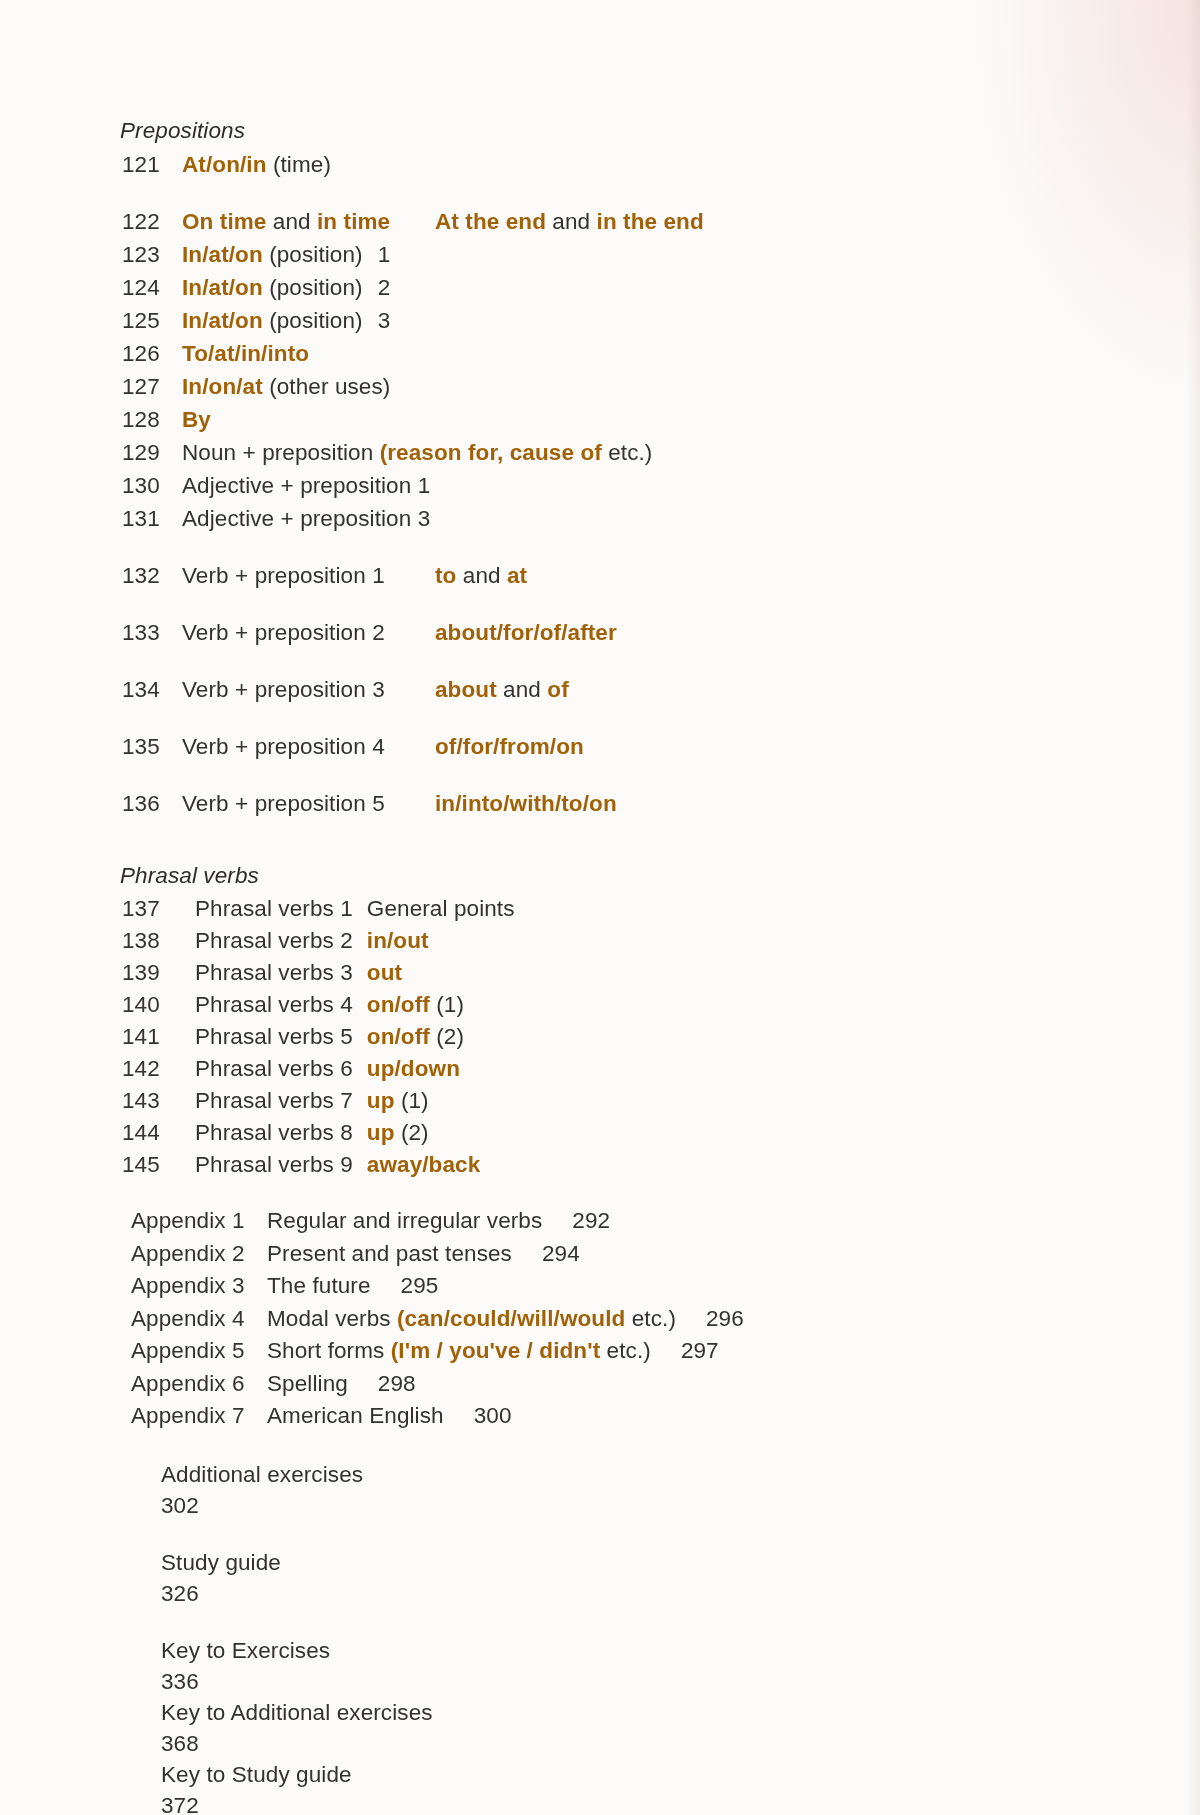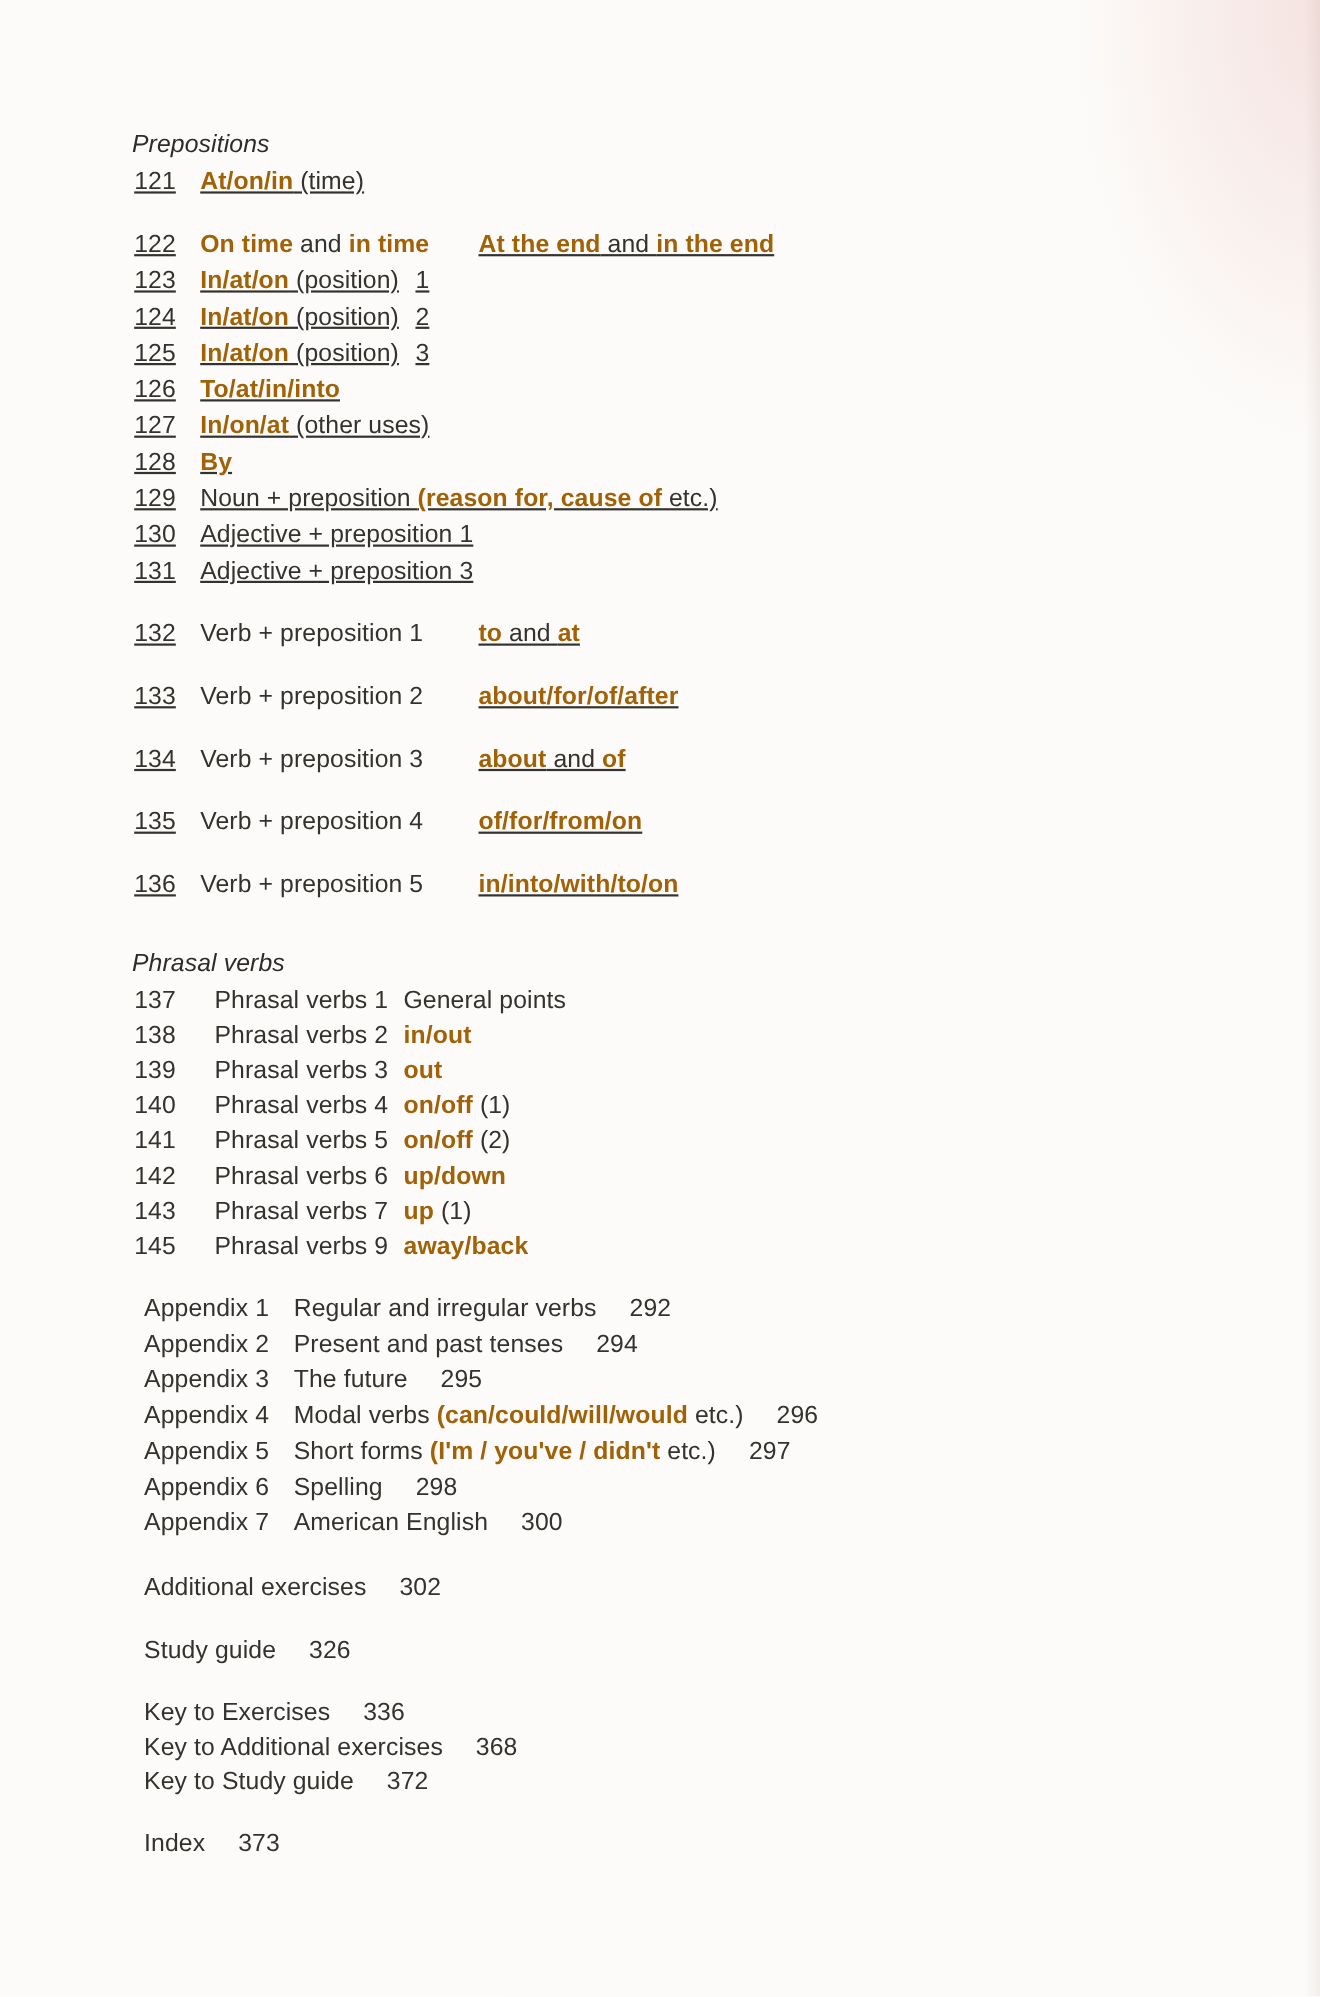--- a/index.html
+++ b/index.html
@@ -56,7 +56,7 @@
   }
 
   .row { display: flex; align-items: baseline; }
-  .units-prep .row { line-height: 33px; text-decoration: underline; }
+  .units-prep .row { line-height: 33px; }
   .units-pv   .row { line-height: 32px; gap: 13px; }
 
   .num   { flex: 0 0 60px; }

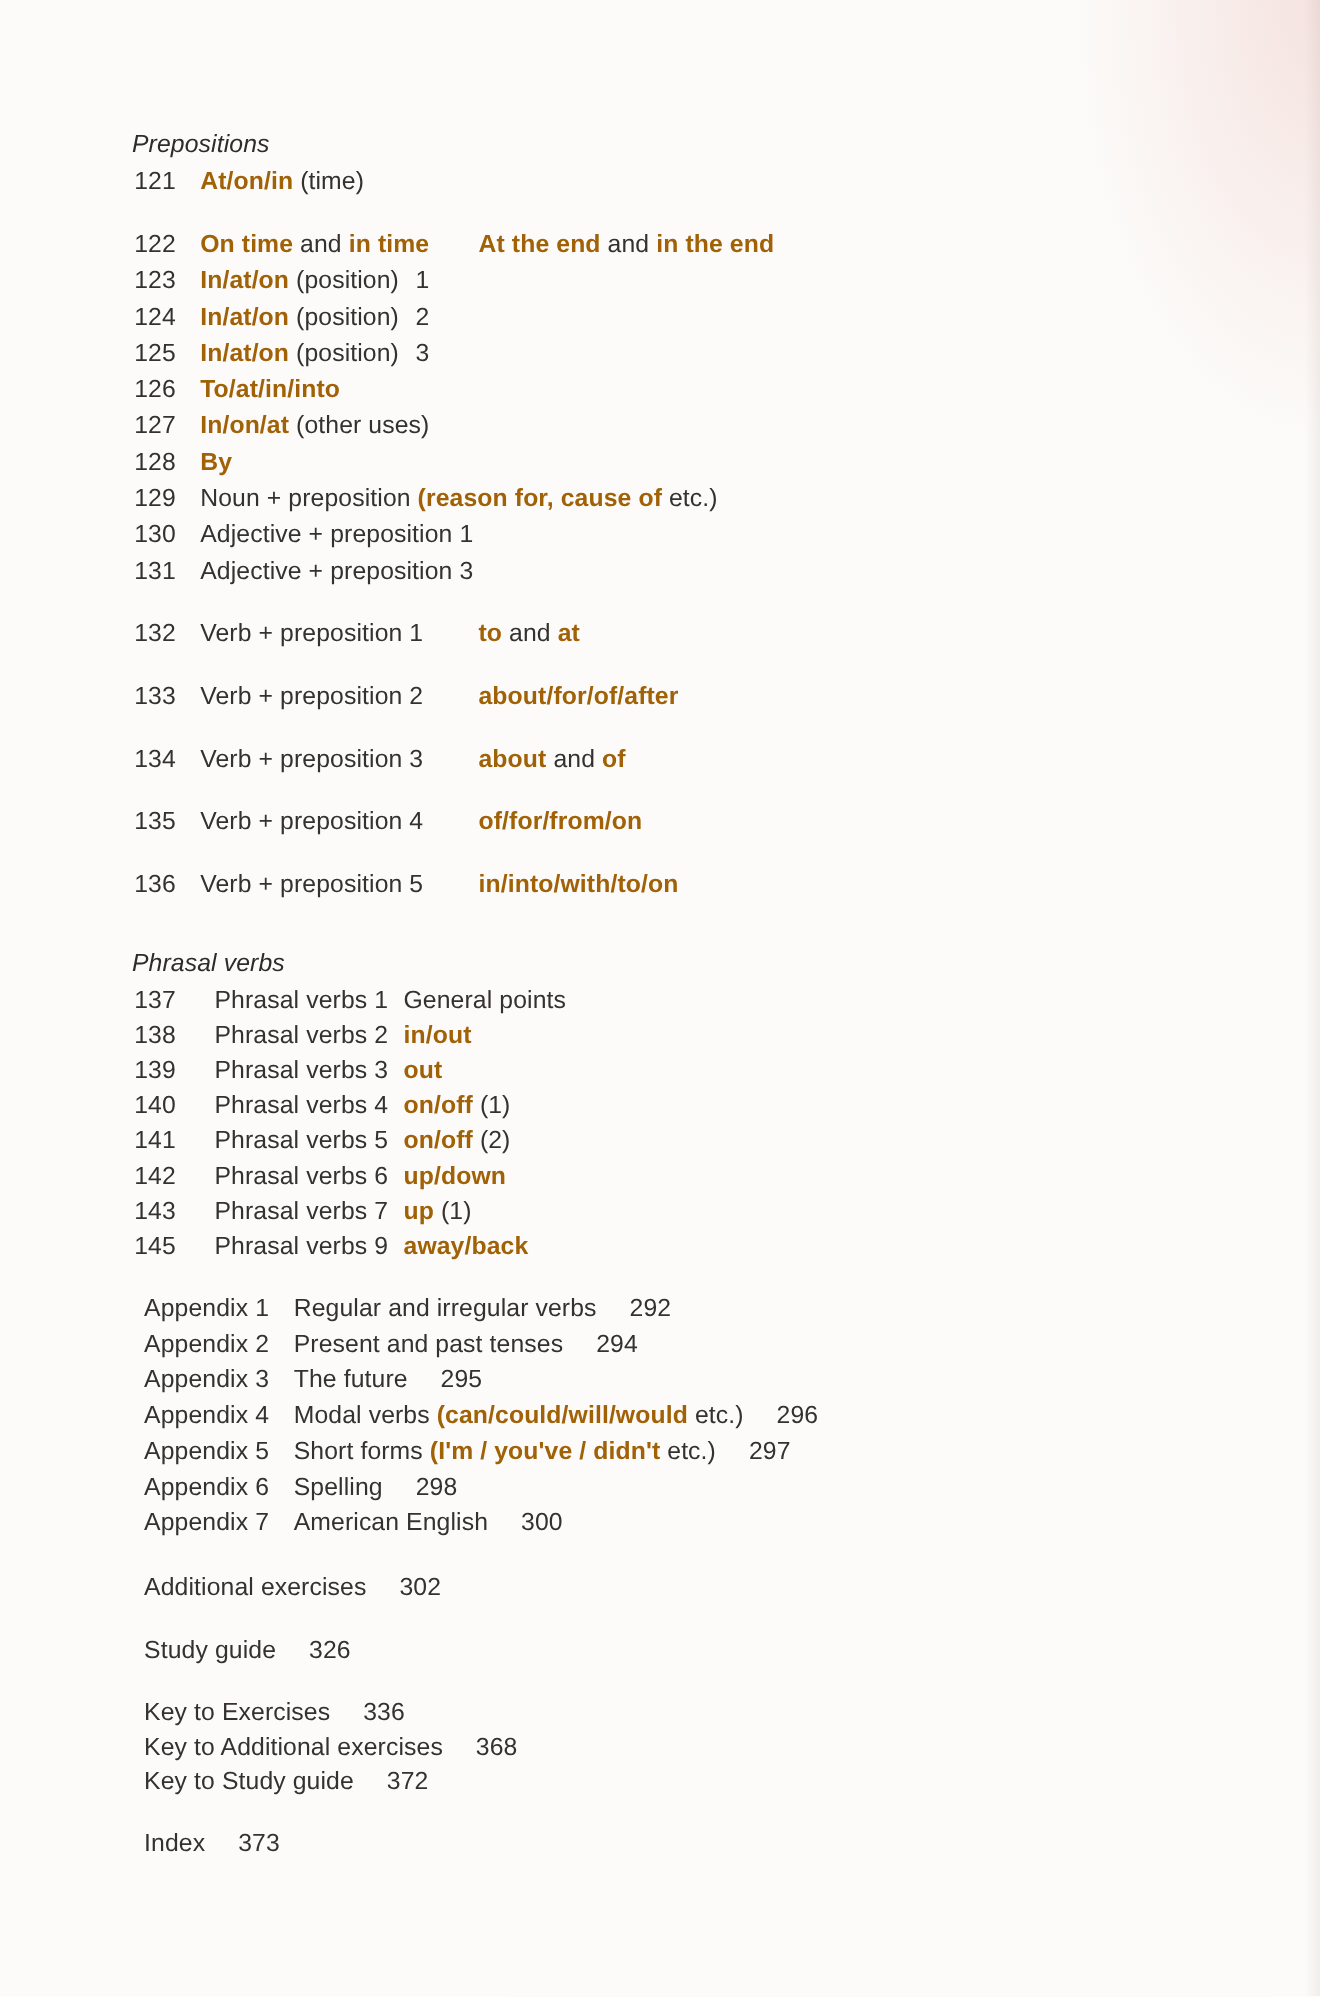--- a/index.html
+++ b/index.html
@@ -189,6 +189,10 @@
             <span class="body"><span class="title"><span class="seg">Phrasal verbs 7</span></span><span class="kw"><b class="seg">up</b><span class="seg"> (1)</span></span></span>
           </div>
           <div class="row">
+            <span class="num">144</span>
+            <span class="body"><span class="title"><span class="seg">Phrasal verbs 8</span></span><span class="kw"><b class="seg">up</b><span class="seg"> (2)</span></span></span>
+          </div>
+          <div class="row">
             <span class="num">145</span>
             <span class="body"><span class="title"><span class="seg">Phrasal verbs 9</span></span><span class="kw"><b class="seg">away/back</b></span></span>
           </div>

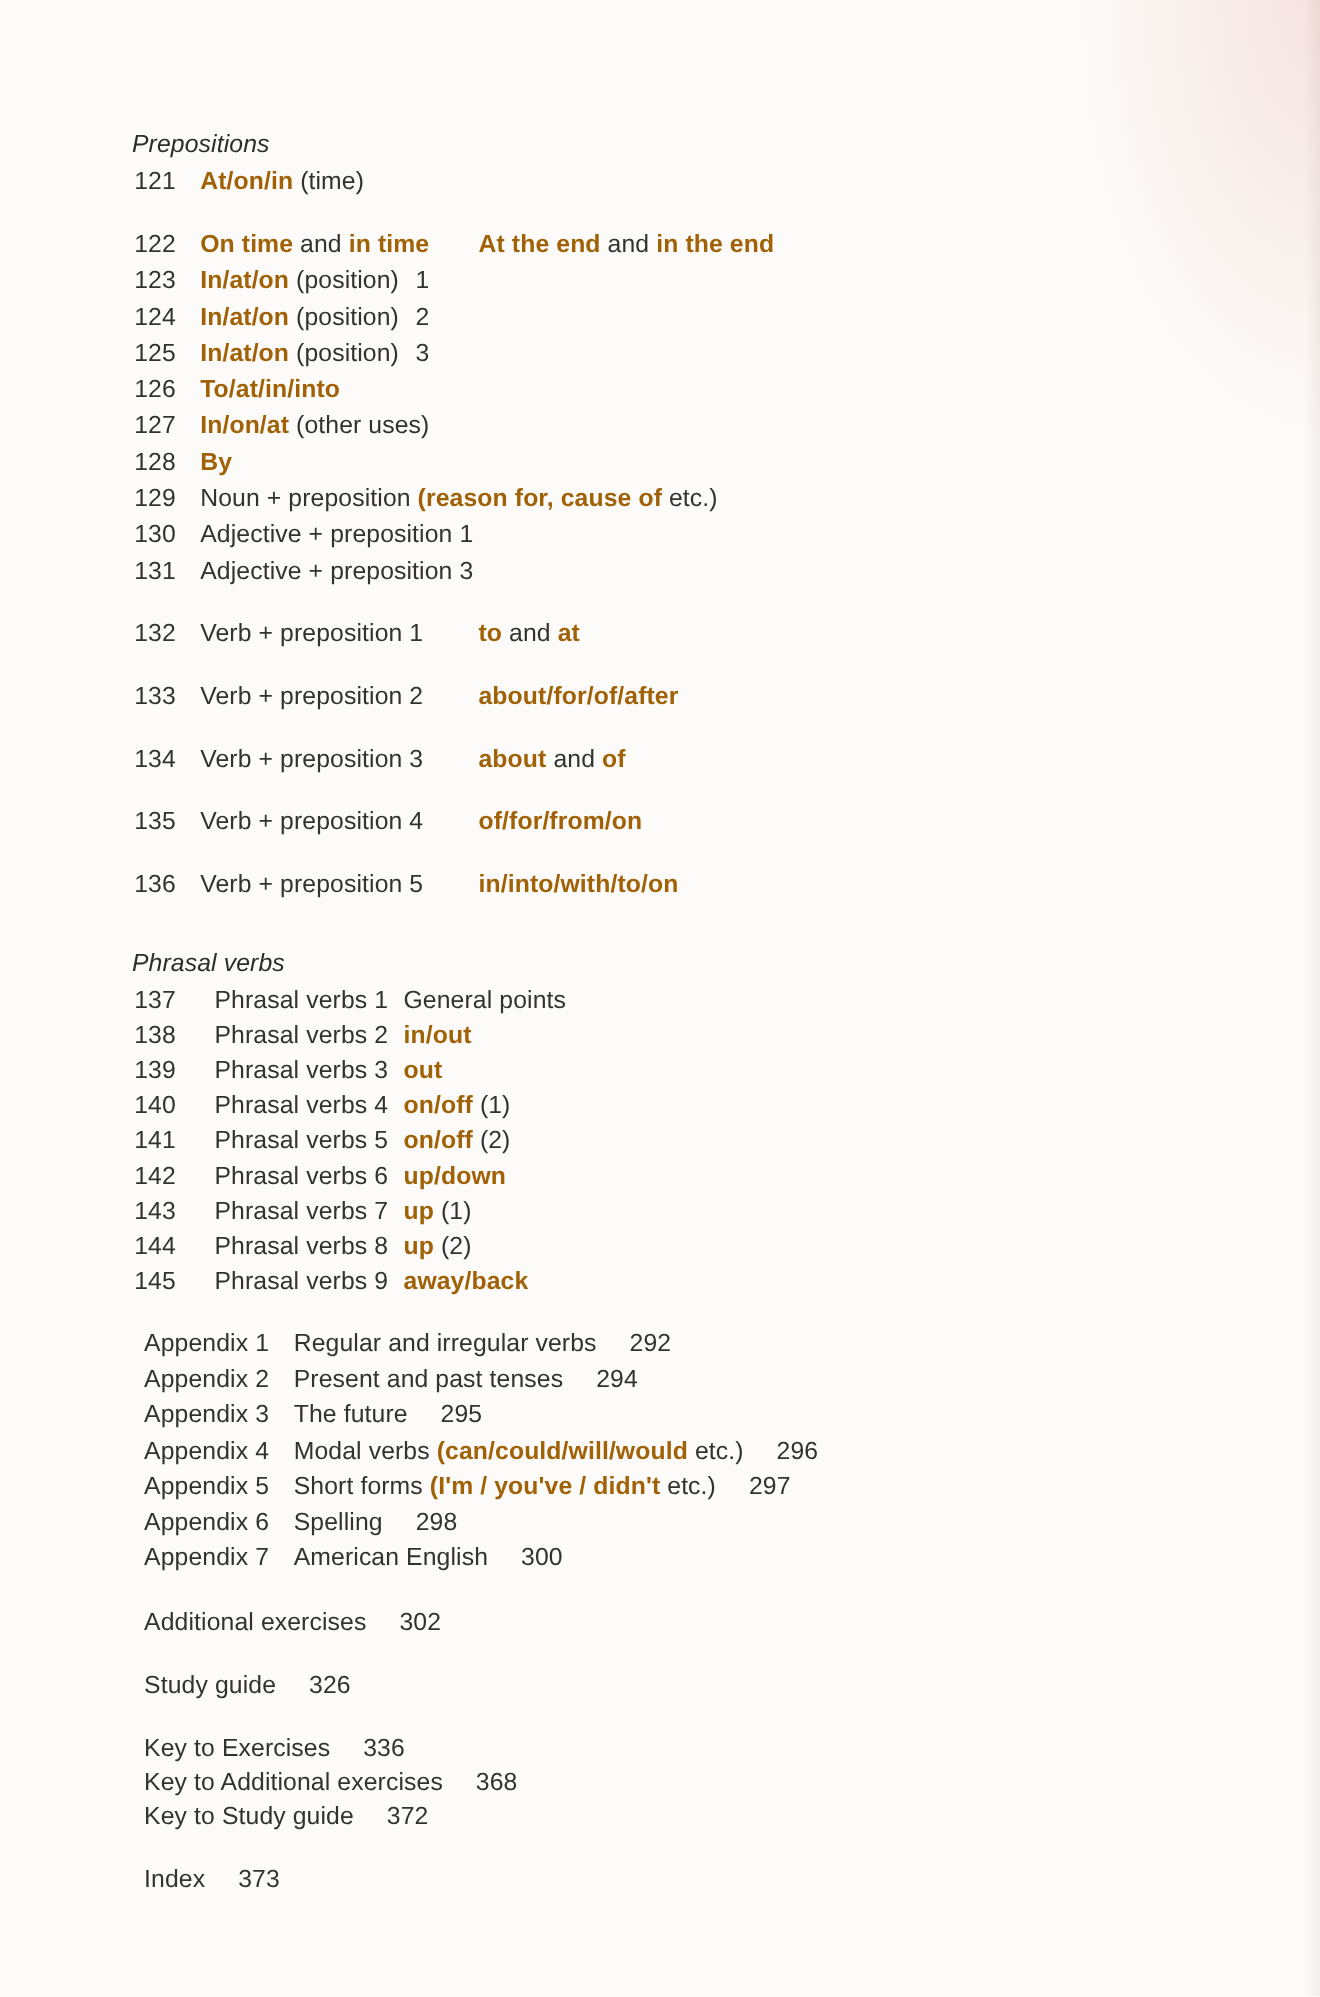--- a/index.html
+++ b/index.html
@@ -76,7 +76,7 @@
 
   .closing { margin-left: 9px; }
   .closing-group { margin-top: 26px; }
-  .closing-group .row { line-height: 31px; }
+  .closing-group .row { line-height: 31px; flex-direction: column; }
 </style>
 </head>
 <body>

